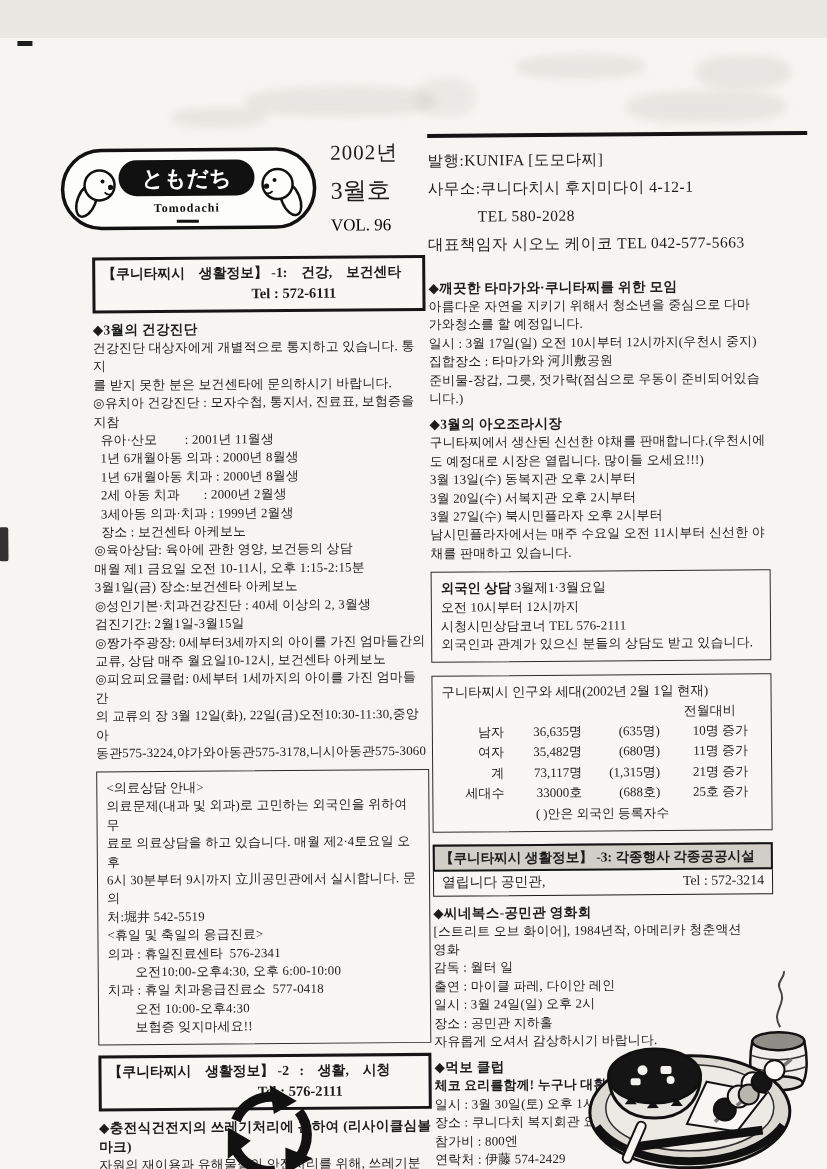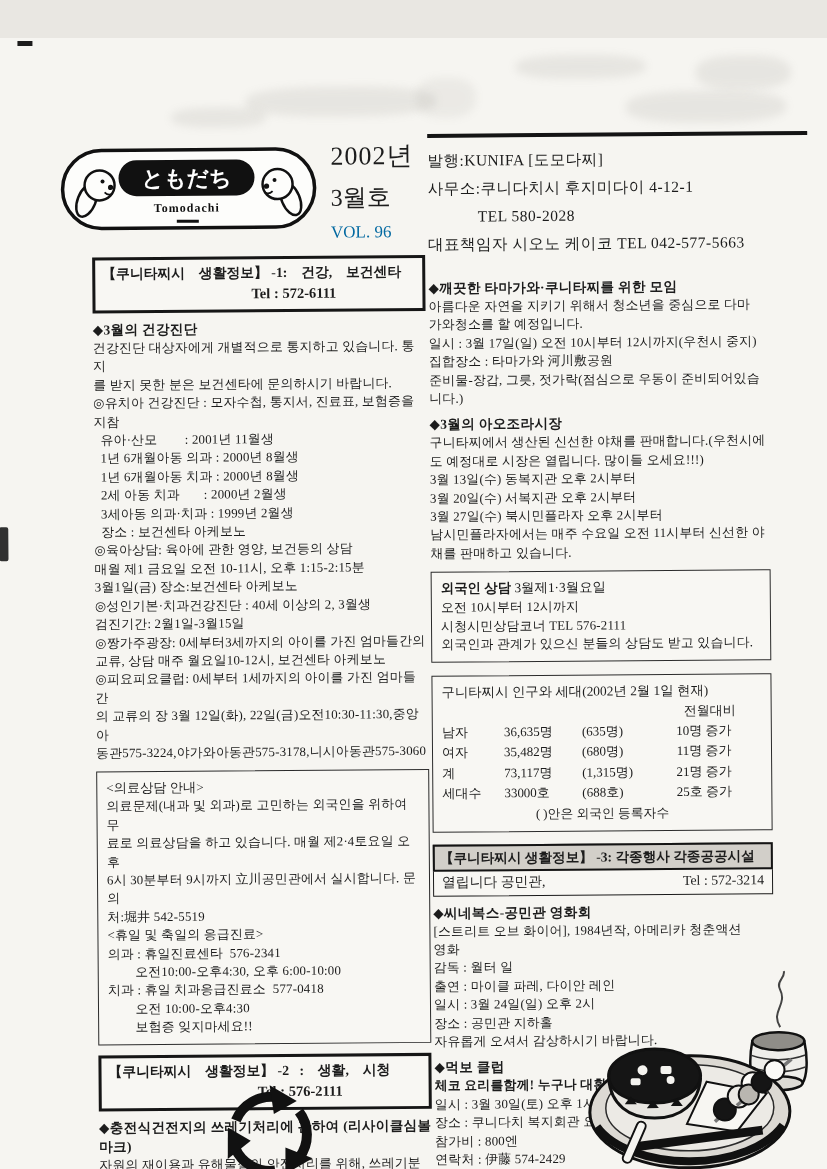--- a/index.html
+++ b/index.html
@@ -19,7 +19,7 @@
   
   .logo { position:absolute; left:62px; top:100px; }
   .issue { position:absolute; left:334px; top:100px; width:92px; }
-  .issue .yr { font-size:26px; letter-spacing:1px; }
+  .issue .yr { font-size:21px; letter-spacing:1px; }
   .issue .mo { font-size:24px; margin-top:8px; }
   .issue .vol { font-size:17px; margin-top:9px; color:#0369a1; }
   .publisher { position:absolute; left:431px; top:96px; width:380px; border-top:4px solid #141414; padding-top:9px; }

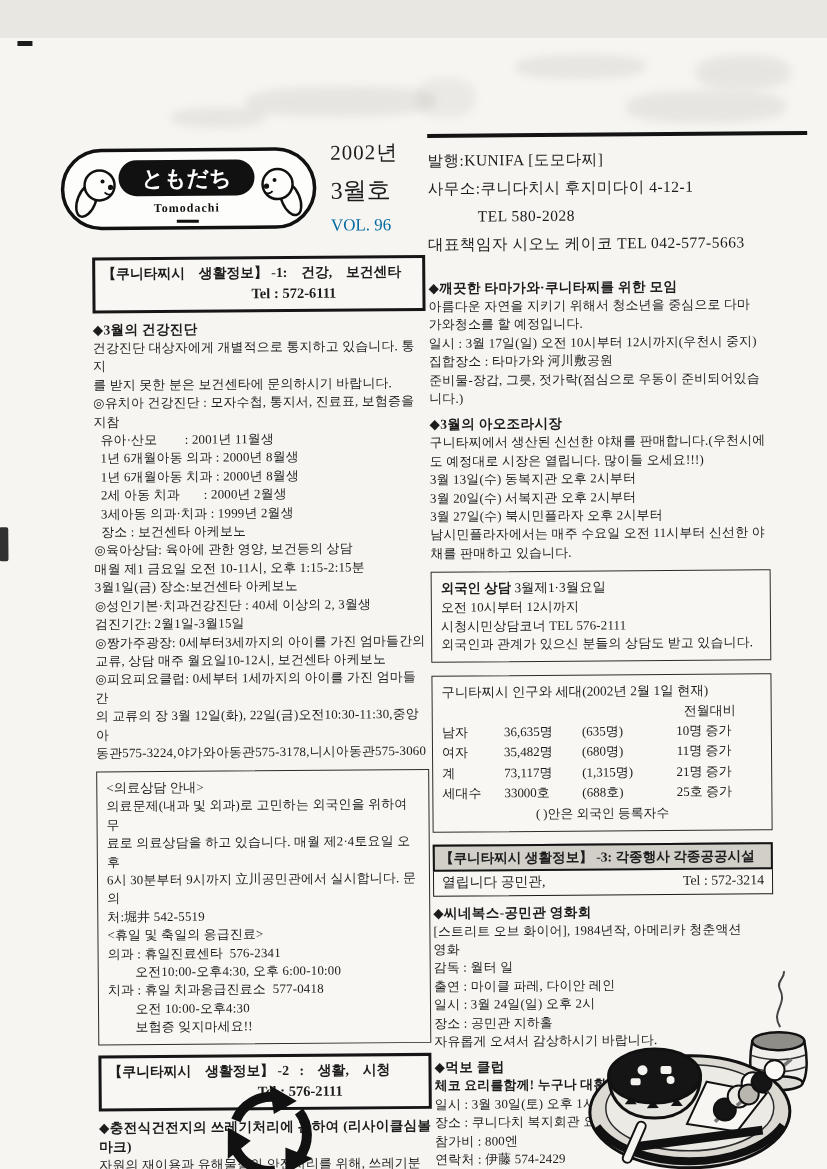--- a/index.html
+++ b/index.html
@@ -21,7 +21,7 @@
   .issue { position:absolute; left:334px; top:100px; width:92px; }
   .issue .yr { font-size:21px; letter-spacing:1px; }
   .issue .mo { font-size:24px; margin-top:8px; }
-  .issue .vol { font-size:17px; margin-top:9px; color:#0369a1; }
+  .issue .vol { font-size:17px; margin-top:9px; color:#000000; }
   .publisher { position:absolute; left:431px; top:96px; width:380px; border-top:4px solid #141414; padding-top:9px; }
   .publisher .pline { font-size:15.5px; line-height:28px; letter-spacing:.5px; }
   .publisher .indent { padding-left:50px; }

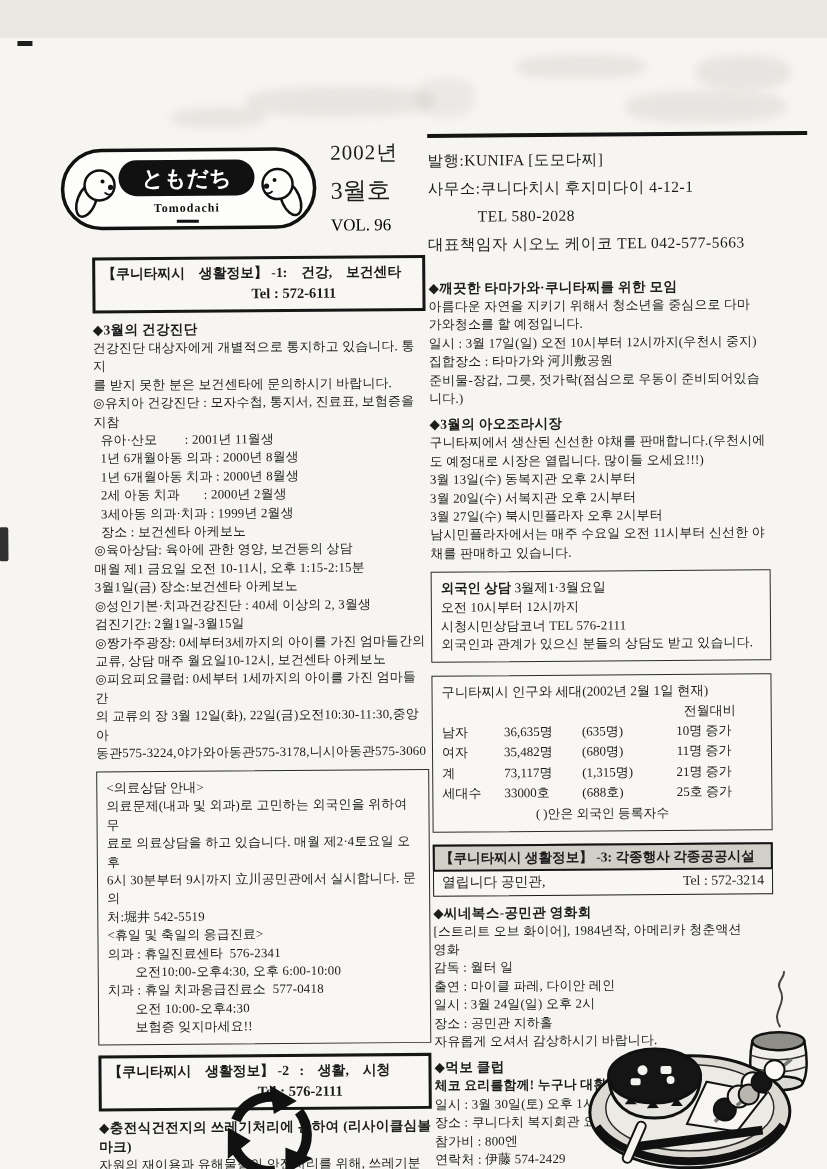--- a/index.html
+++ b/index.html
@@ -43,7 +43,7 @@
   .fbox-title { font-size:13.4px; line-height:20px; }
 
   .pop-row { display:flex; font-size:13px; line-height:20.5px; }
-  .pop-row .pl  { width:62px; }
+  .pop-row .pl  { width:62px;text-align:right; }
   .pop-row .pc  { width:78px; }
   .pop-row .pf  { width:78px; text-align:left; }
   .pop-row .pch { flex:1; text-align:center; padding-right:14px; }

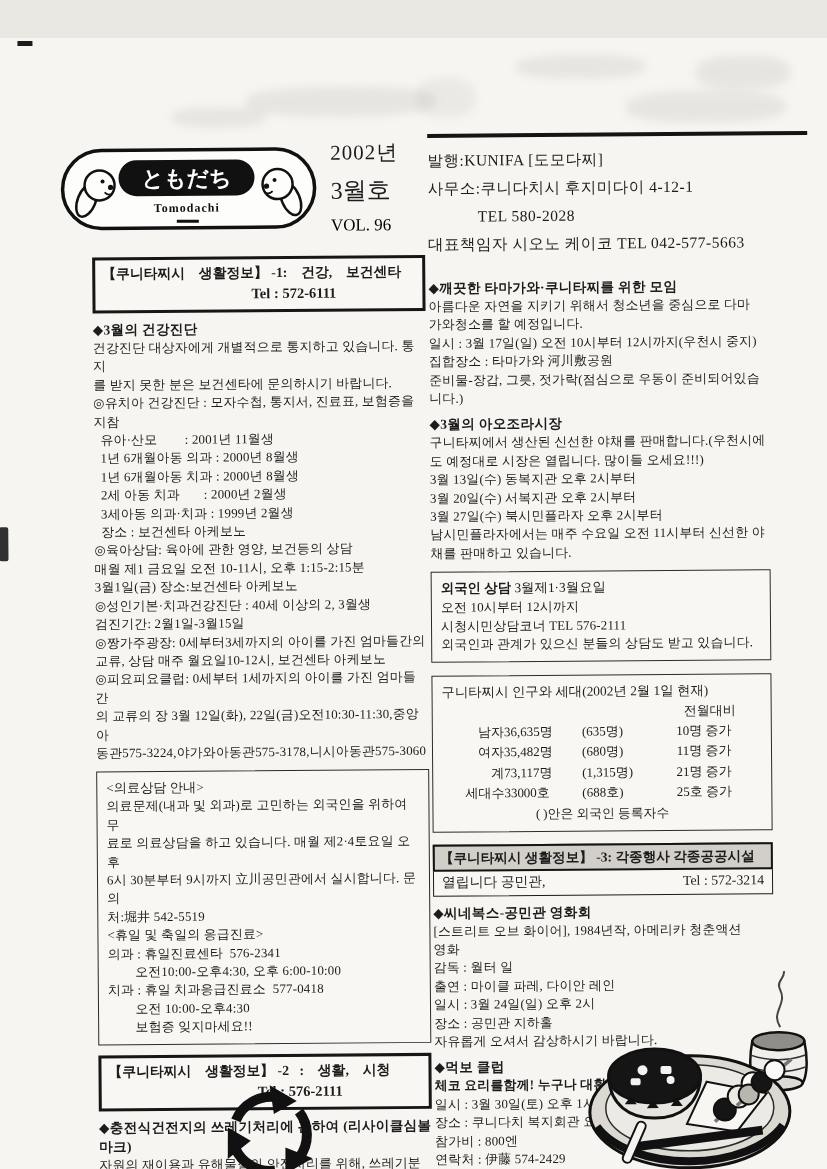--- a/index.html
+++ b/index.html
@@ -44,7 +44,7 @@
 
   .pop-row { display:flex; font-size:13px; line-height:20.5px; }
   .pop-row .pl  { width:62px;text-align:right; }
-  .pop-row .pc  { width:78px; }
+  .pop-row .pc  { width:78px; text-align:right; }
   .pop-row .pf  { width:78px; text-align:left; }
   .pop-row .pch { flex:1; text-align:center; padding-right:14px; }
   .pop-head { text-align:right; padding-right:26px; font-size:13px; line-height:20px; }

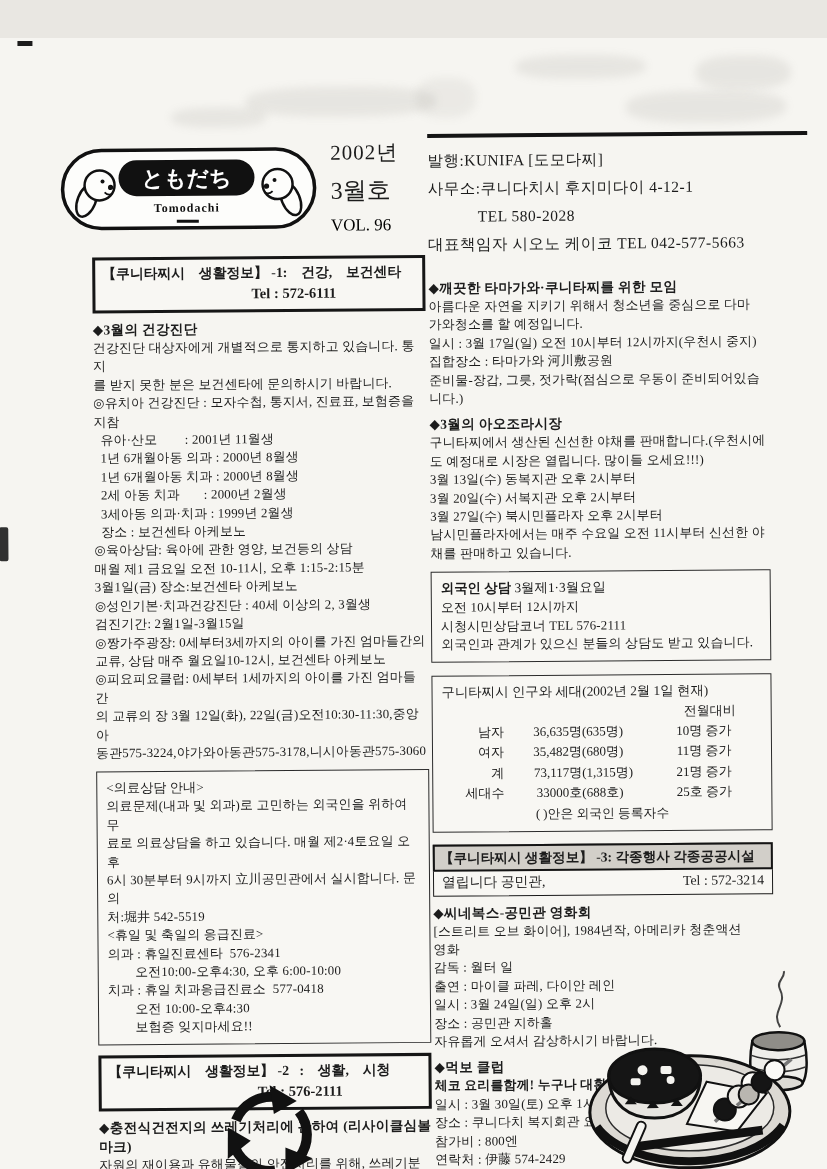--- a/index.html
+++ b/index.html
@@ -45,7 +45,7 @@
   .pop-row { display:flex; font-size:13px; line-height:20.5px; }
   .pop-row .pl  { width:62px;text-align:right; }
   .pop-row .pc  { width:78px; text-align:right; }
-  .pop-row .pf  { width:78px; text-align:left; }
+  .pop-row .pf  { width:78px; text-align:right; }
   .pop-row .pch { flex:1; text-align:center; padding-right:14px; }
   .pop-head { text-align:right; padding-right:26px; font-size:13px; line-height:20px; }
   .pop-foot { text-align:center; font-size:12.8px; line-height:20px; }

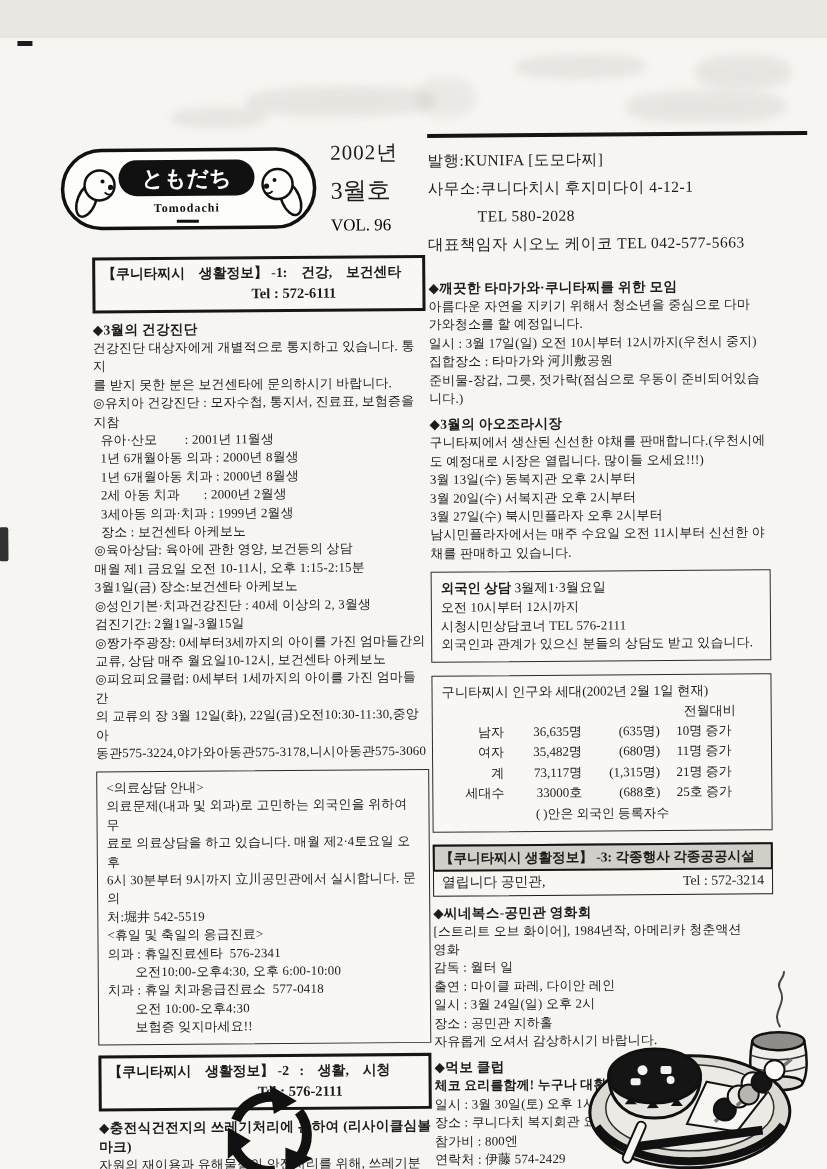--- a/index.html
+++ b/index.html
@@ -46,7 +46,7 @@
   .pop-row .pl  { width:62px;text-align:right; }
   .pop-row .pc  { width:78px; text-align:right; }
   .pop-row .pf  { width:78px; text-align:right; }
-  .pop-row .pch { flex:1; text-align:center; padding-right:14px; }
+  .pop-row .pch { flex:1; text-align:right; padding-right:14px; }
   .pop-head { text-align:right; padding-right:26px; font-size:13px; line-height:20px; }
   .pop-foot { text-align:center; font-size:12.8px; line-height:20px; }
 

